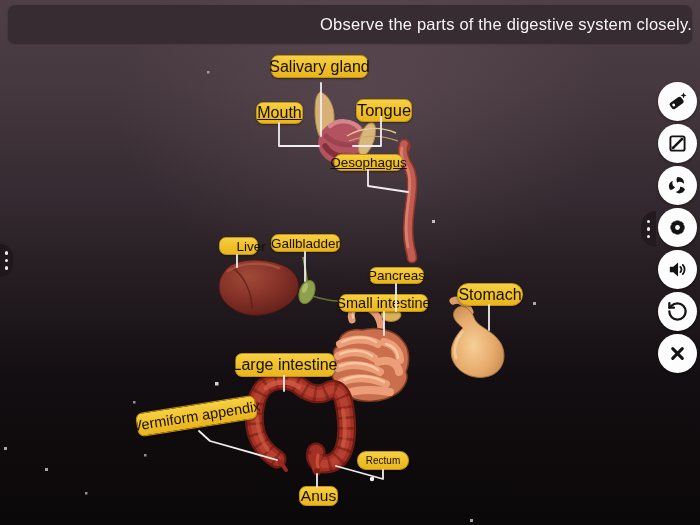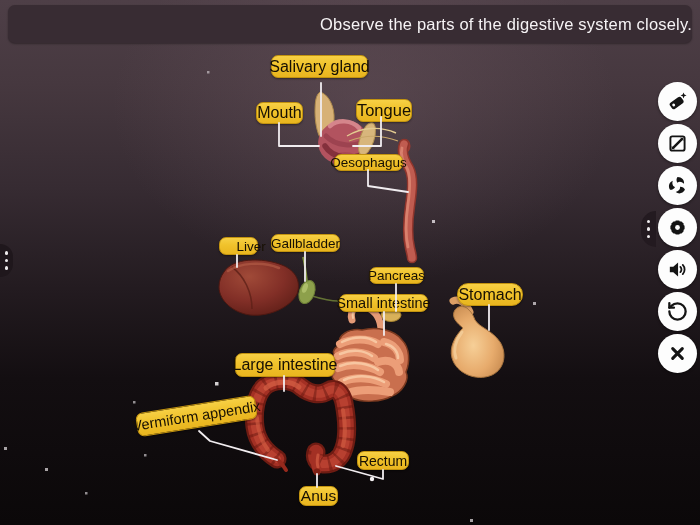--- a/index.html
+++ b/index.html
@@ -28,7 +28,7 @@
     box-shadow:0 1px 2px rgba(0,0,0,.4);
   }
   #lbl-salivary{left:271px;top:55px;width:97px;height:23px;font-size:16px;}
-  #lbl-mouth{left:256px;top:102px;width:47px;height:22px;font-size:16px;}
+  #lbl-mouth{left:256px;top:102px;width:47px;height:22px;font-size:16px;text-decoration:underline;}
   #lbl-tongue{left:356px;top:99px;width:56px;height:23px;font-size:16.5px;}
   #lbl-oesophagus{left:334px;top:154px;width:69px;height:17px;font-size:13.5px;}
   #lbl-liver{left:219px;top:237px;width:36px;height:18px;font-size:13.5px;padding-left:31px;}

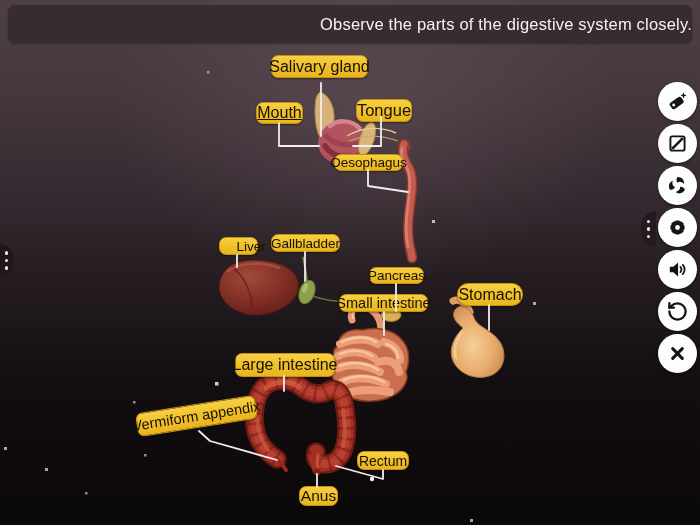--- a/index.html
+++ b/index.html
@@ -30,7 +30,7 @@
   #lbl-salivary{left:271px;top:55px;width:97px;height:23px;font-size:16px;}
   #lbl-mouth{left:256px;top:102px;width:47px;height:22px;font-size:16px;text-decoration:underline;}
   #lbl-tongue{left:356px;top:99px;width:56px;height:23px;font-size:16.5px;}
-  #lbl-oesophagus{left:334px;top:154px;width:69px;height:17px;font-size:13.5px;}
+  #lbl-oesophagus{left:334px;top:154px;width:69px;height:17px;font-size:13.5px;text-decoration:underline;}
   #lbl-liver{left:219px;top:237px;width:36px;height:18px;font-size:13.5px;padding-left:31px;}
   #lbl-gallbladder{left:271px;top:234px;width:69px;height:18px;font-size:13.5px;}
   #lbl-pancreas{left:369px;top:267px;width:55px;height:17px;font-size:13.5px;}

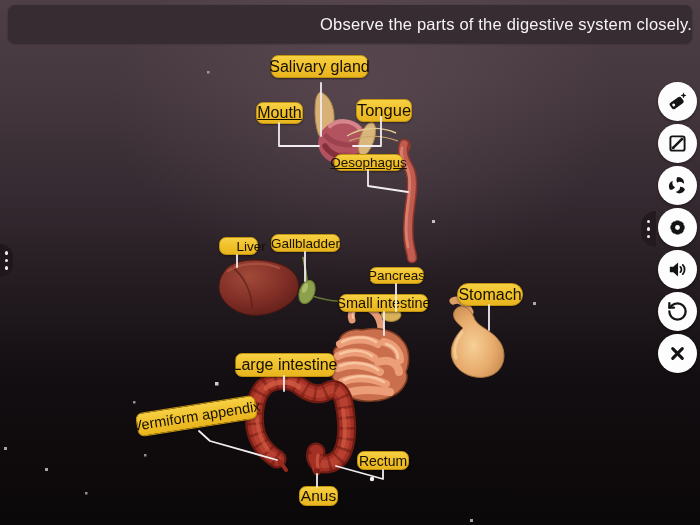--- a/index.html
+++ b/index.html
@@ -38,7 +38,7 @@
   #lbl-stomach{left:457px;top:283px;width:66px;height:23px;font-size:16px;border-radius:11px;}
   #lbl-largeintestine{left:235px;top:353px;width:100px;height:24px;font-size:16px;}
   #lbl-vermiform{left:136px;top:404px;width:121px;height:24px;font-size:14.5px;transform:rotate(-9deg);}
-  #lbl-rectum{left:357px;top:451px;width:52px;height:19px;font-size:14px;}
+  #lbl-rectum{left:357px;top:451px;width:52px;height:19px;font-size:10px;border-radius:9px;}
   #lbl-anus{left:299px;top:486px;width:39px;height:20px;font-size:15.5px;}
   
   .round-btn{

